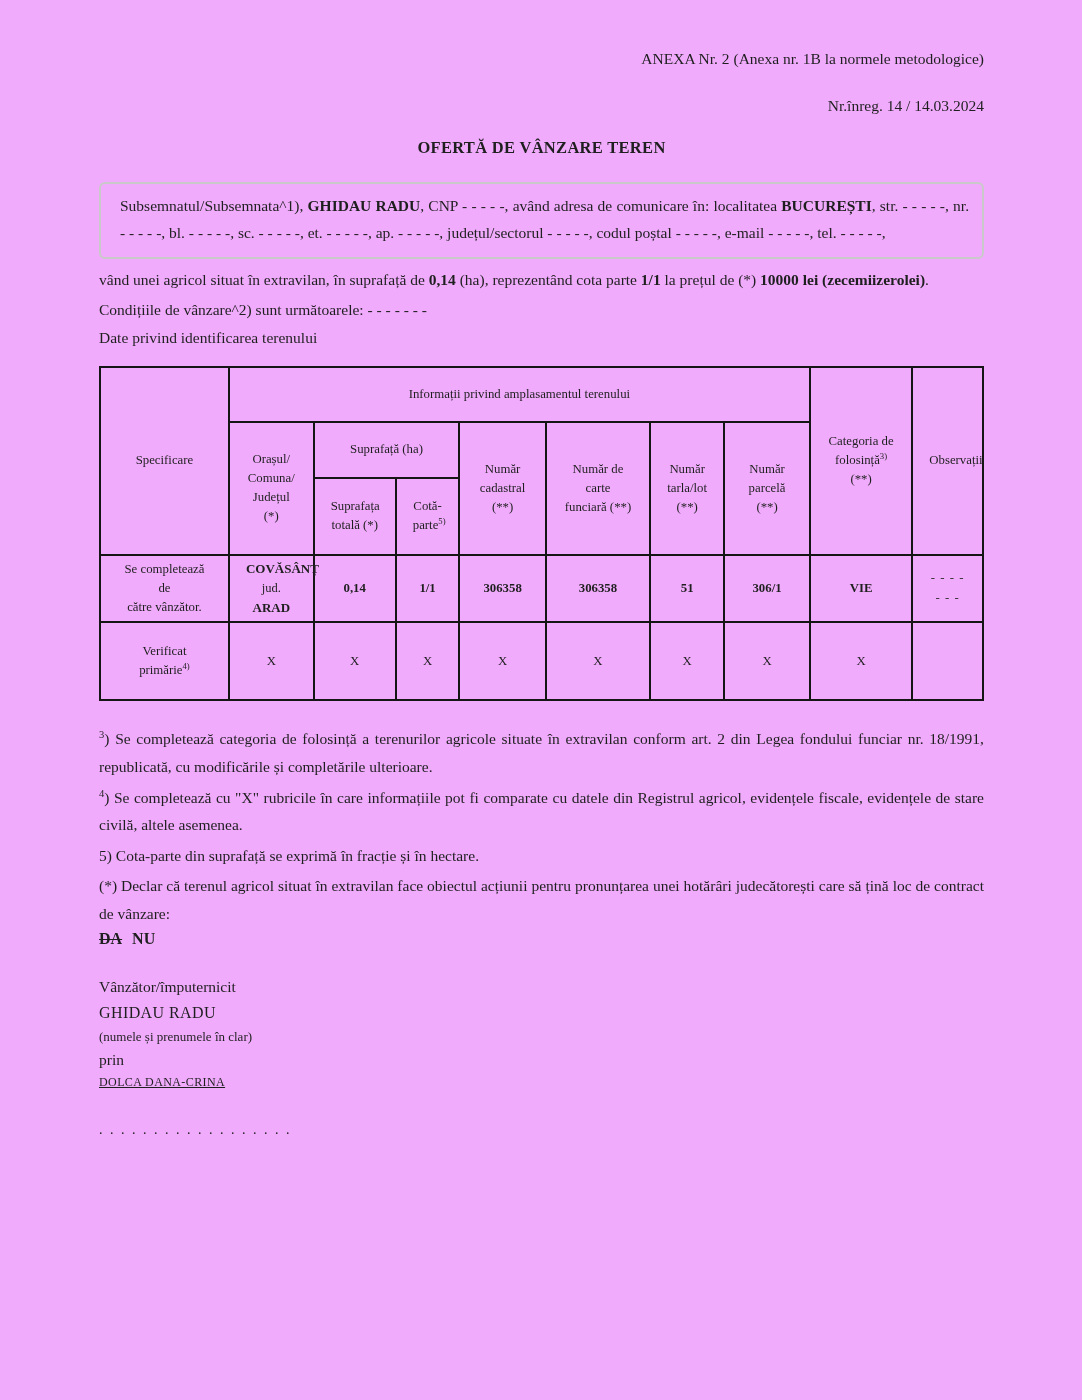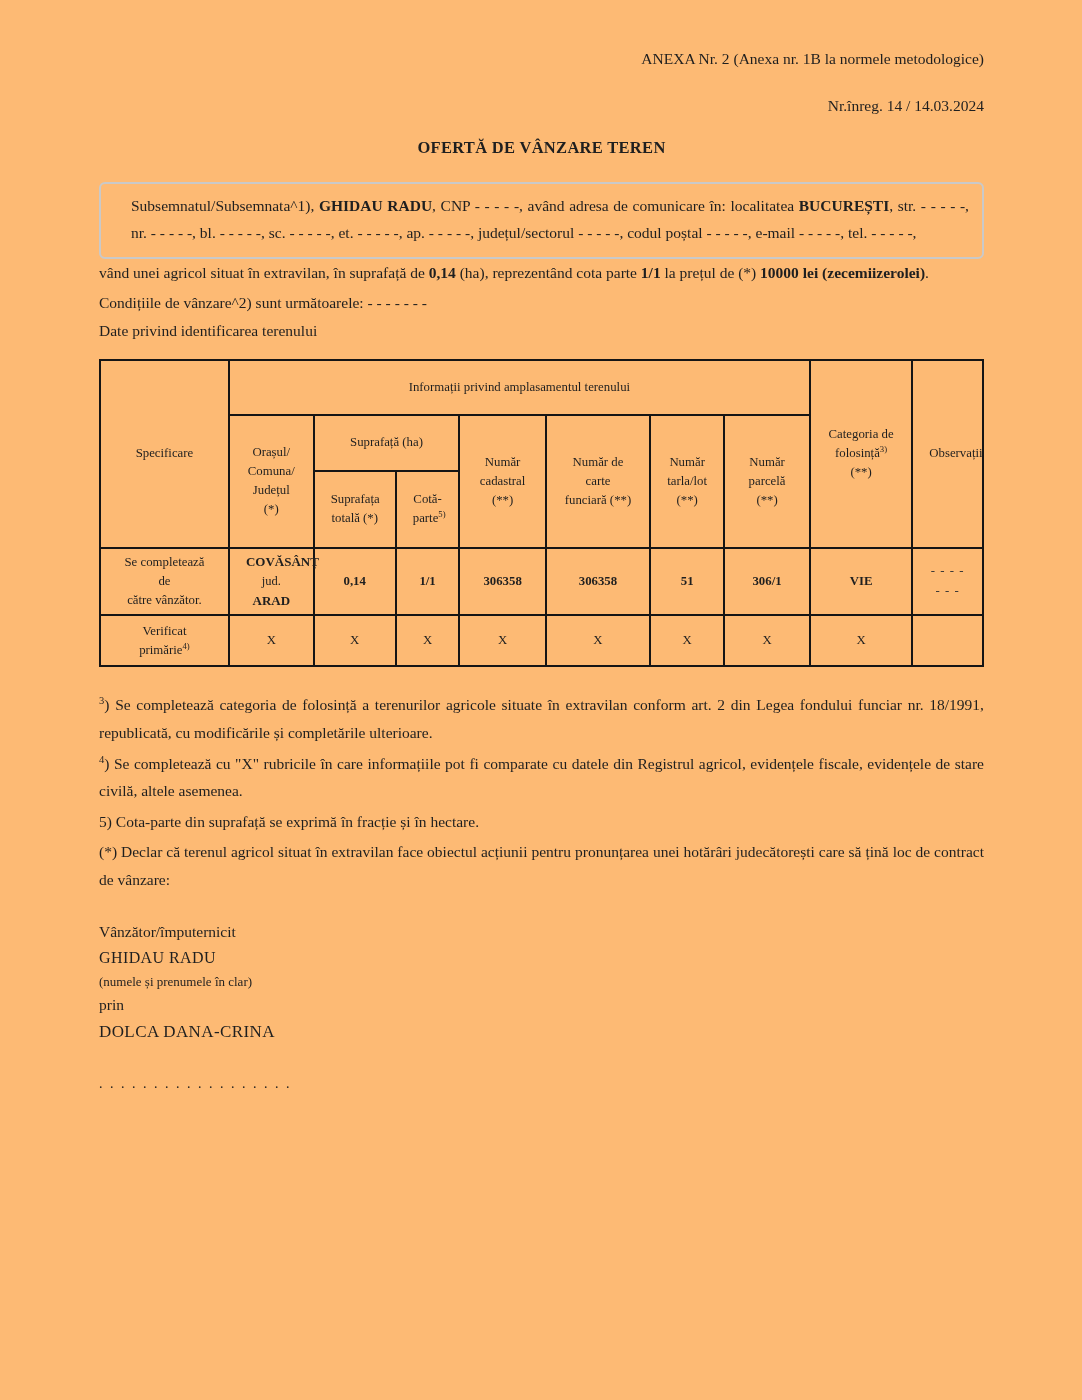--- a/index.html
+++ b/index.html
@@ -5,7 +5,7 @@
   * { box-sizing: border-box; }
   html, body { margin: 0; padding: 0; background: #ffffff; }
   .page {
-    width: 1082px; height: 1400px; margin: 0 auto; background: #fdba74;
+    width: 1082px; height: 1400px; margin: 0 auto; background: #f0abfc;
     padding: 50px 98px 0 99px; overflow: hidden;
     font-family: "Liberation Serif", "DejaVu Serif", serif;
     font-size: 15.5px; color: #1f1f1f;

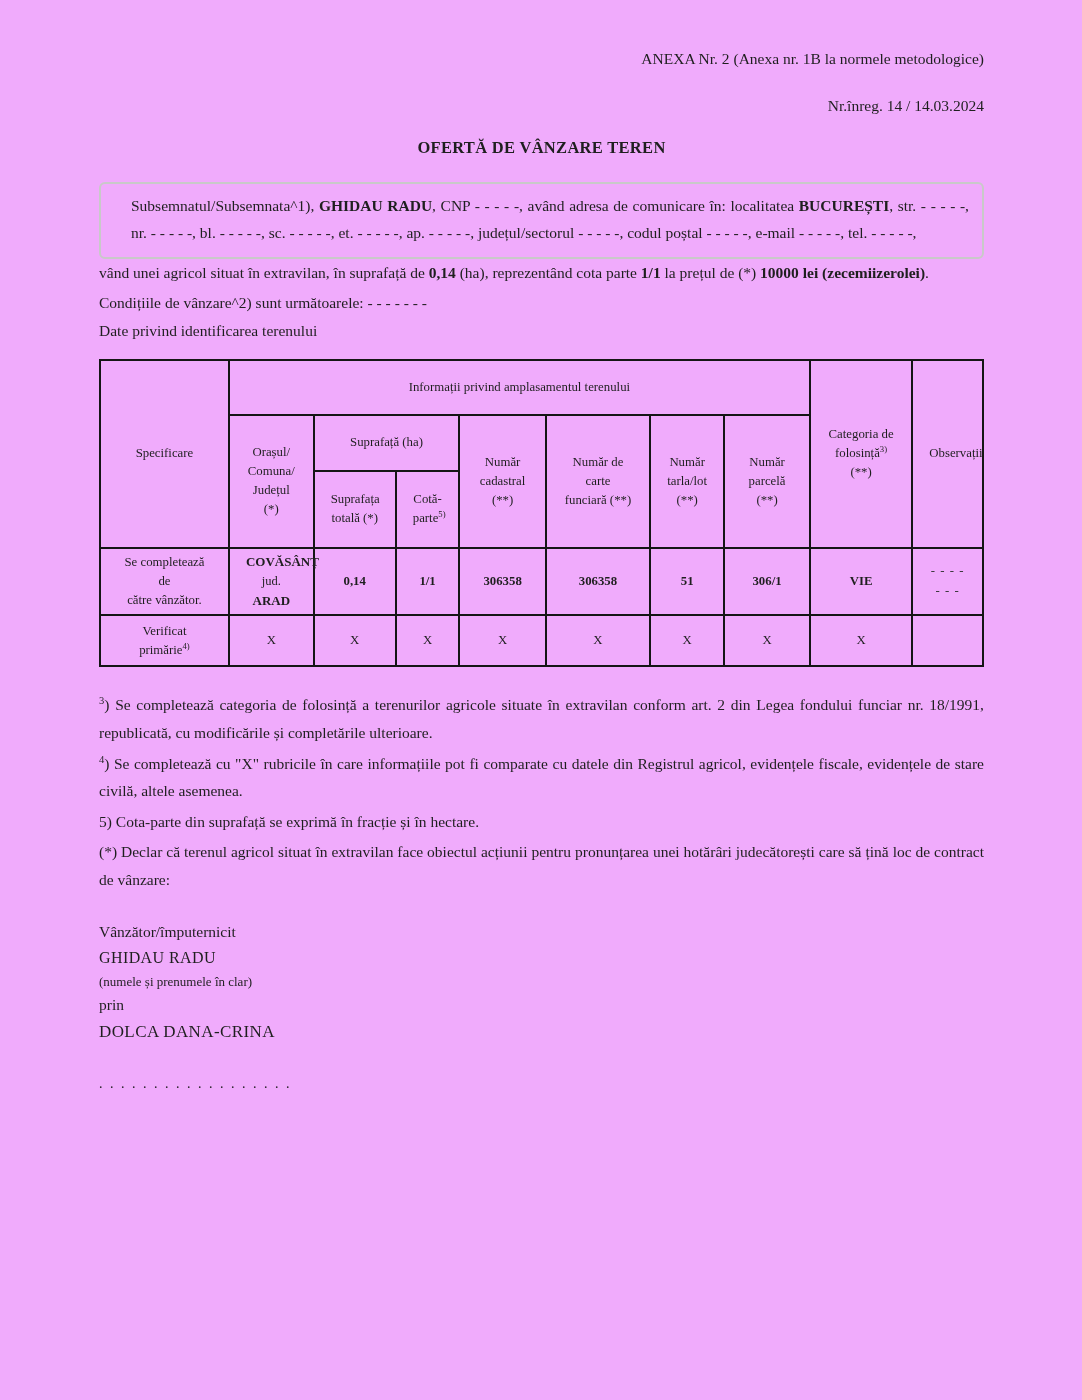--- a/index.html
+++ b/index.html
@@ -16,7 +16,7 @@
   .title { text-align: center; font-weight: bold; font-size: 16.5px; margin: 0 0 24px 0; letter-spacing: .3px; }
   .intro-box {
     border: 2px solid #c9c9c9; border-radius: 6px;
-    padding: 9px 13px 11px 30px; margin-bottom: 2px;
+    padding: 9px 13px 11px 19px; margin-bottom: 9px;
     line-height: 1.72; text-align: justify;
   }
   .para { text-align: justify; line-height: 1.5; margin: 0 0 5px 0; }

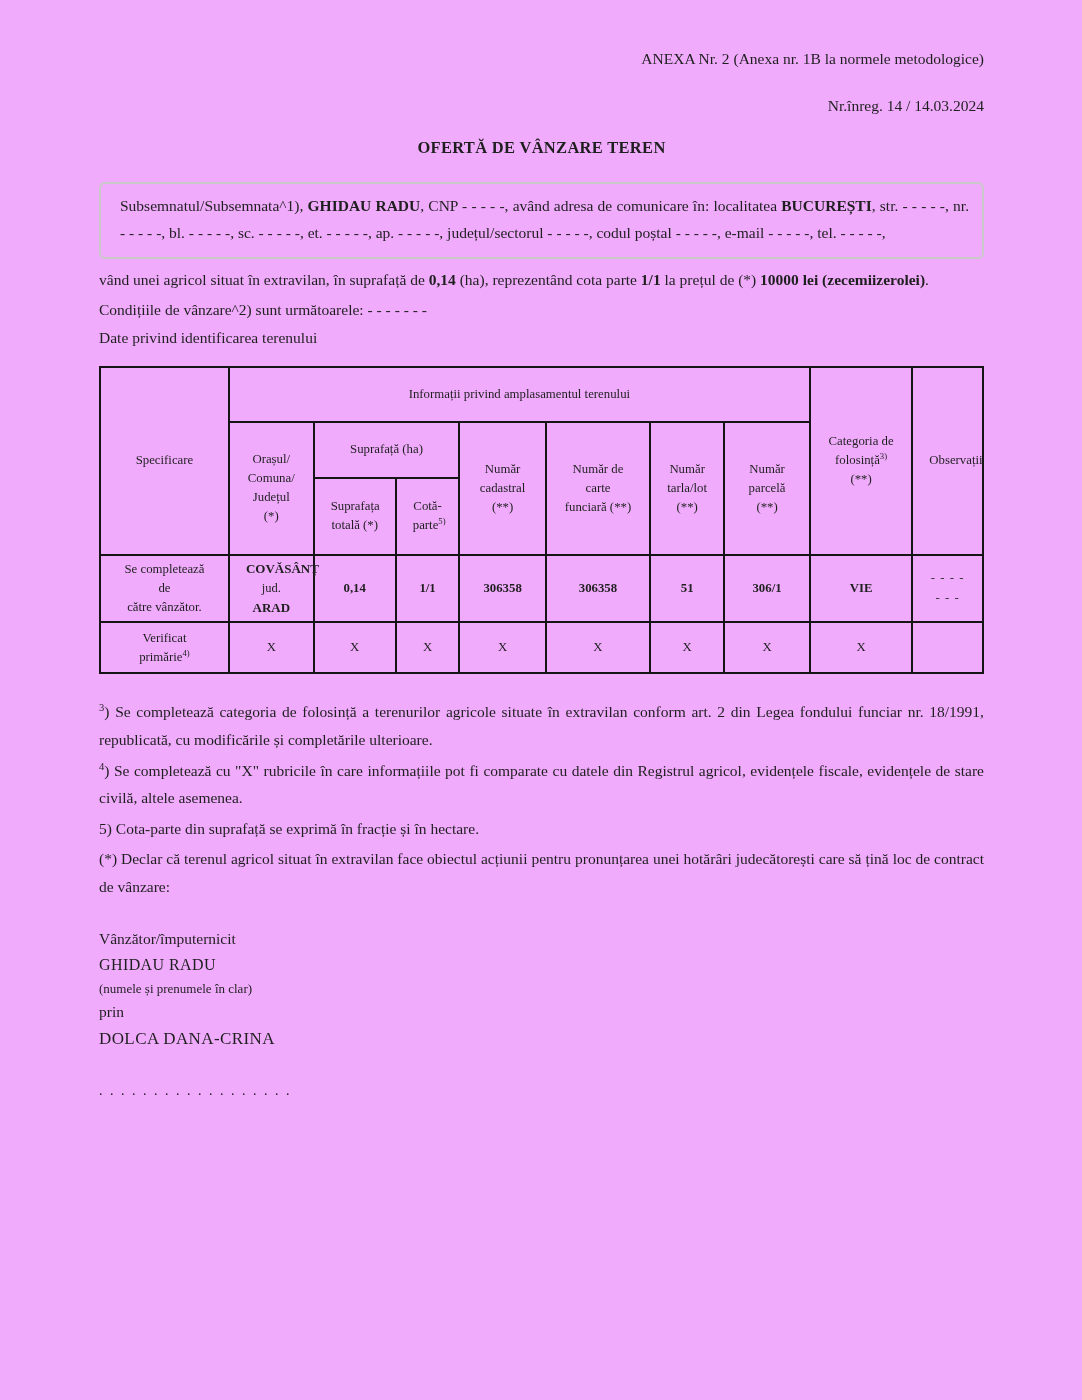--- a/index.html
+++ b/index.html
@@ -36,7 +36,7 @@
   tr.hr2 { height: 56px; }
   tr.hr3 { height: 77px; }
   tr.dr1 { height: 66px; }
-  tr.dr2 { height: 51px; }
+  tr.dr2 { height: 78px; }
   td.sub-left { text-align: left; padding-left: 11px; }
   td.val { font-weight: bold; font-size: 13px; }
   td.xcell { font-size: 19px; }

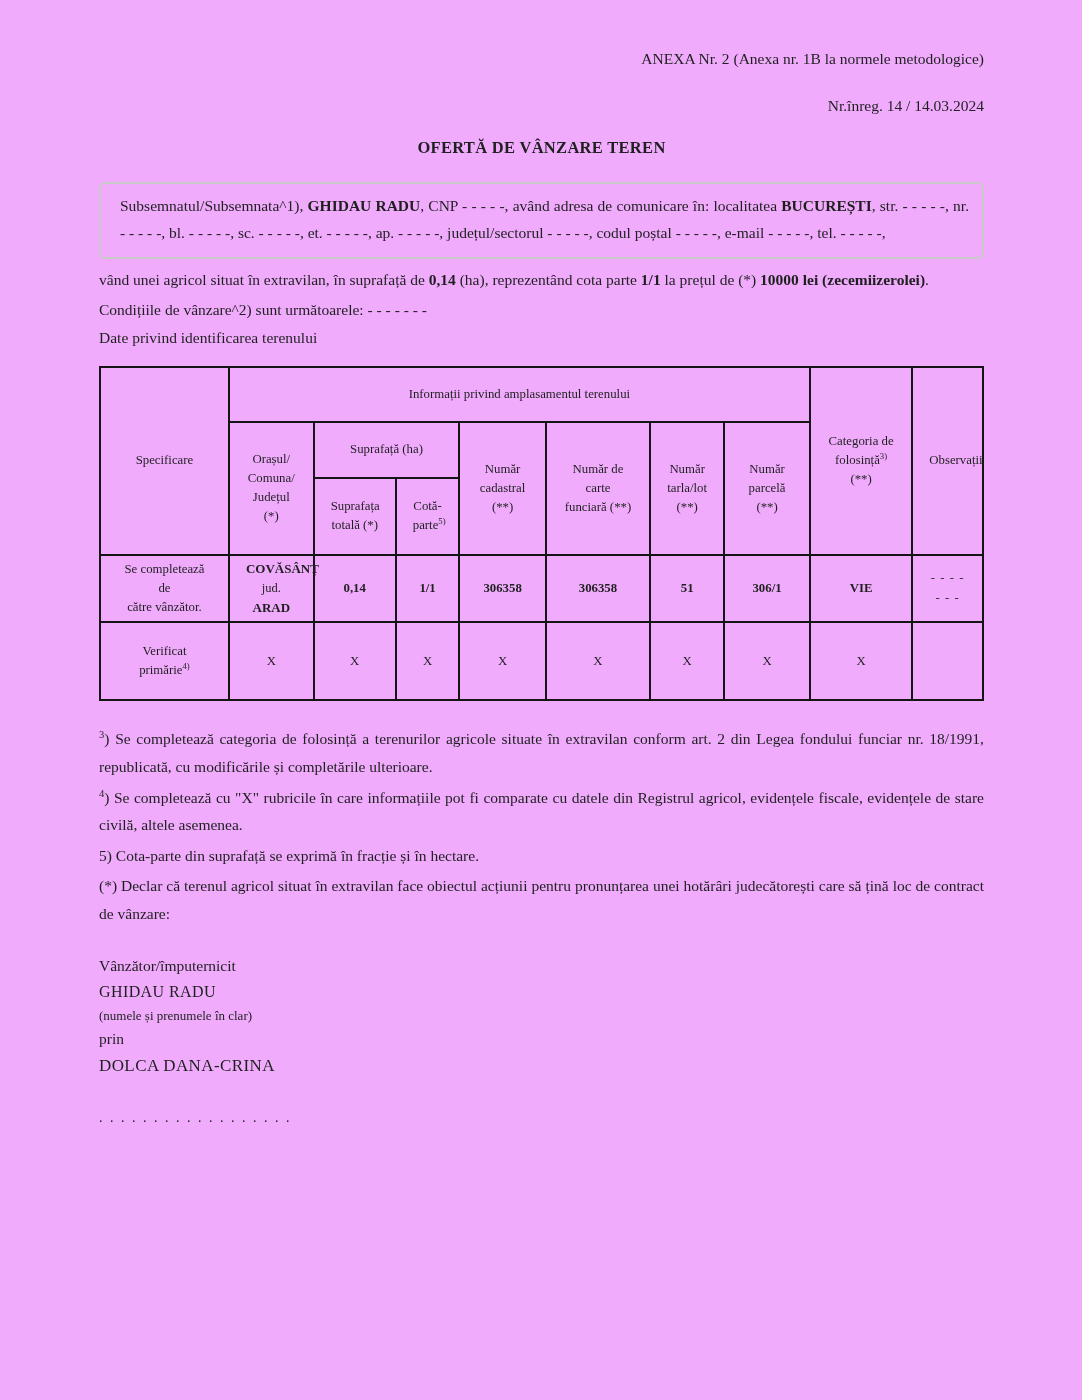--- a/index.html
+++ b/index.html
@@ -161,6 +161,7 @@
     <p class="fn"><sup>4</sup><span>) Se completează cu "X" rubricile în care informațiile pot fi comparate cu datele din Registrul agricol, evidențele fiscale, evidențele de stare civilă, altele asemenea.</span></p>
     <p class="fn">5) Cota-parte din suprafață se exprimă în fracție și în hectare.</p>
     <p class="fn">(*) Declar că terenul agricol situat în extravilan face obiectul acțiunii pentru pronunțarea unei hotărâri judecătorești care să țină loc de contract de vânzare:</p>
+    <p class="danu"><span class="strike">DA</span><span class="nu-gap"></span><span>NU</span></p>
   </div>
 
   <div class="sig">

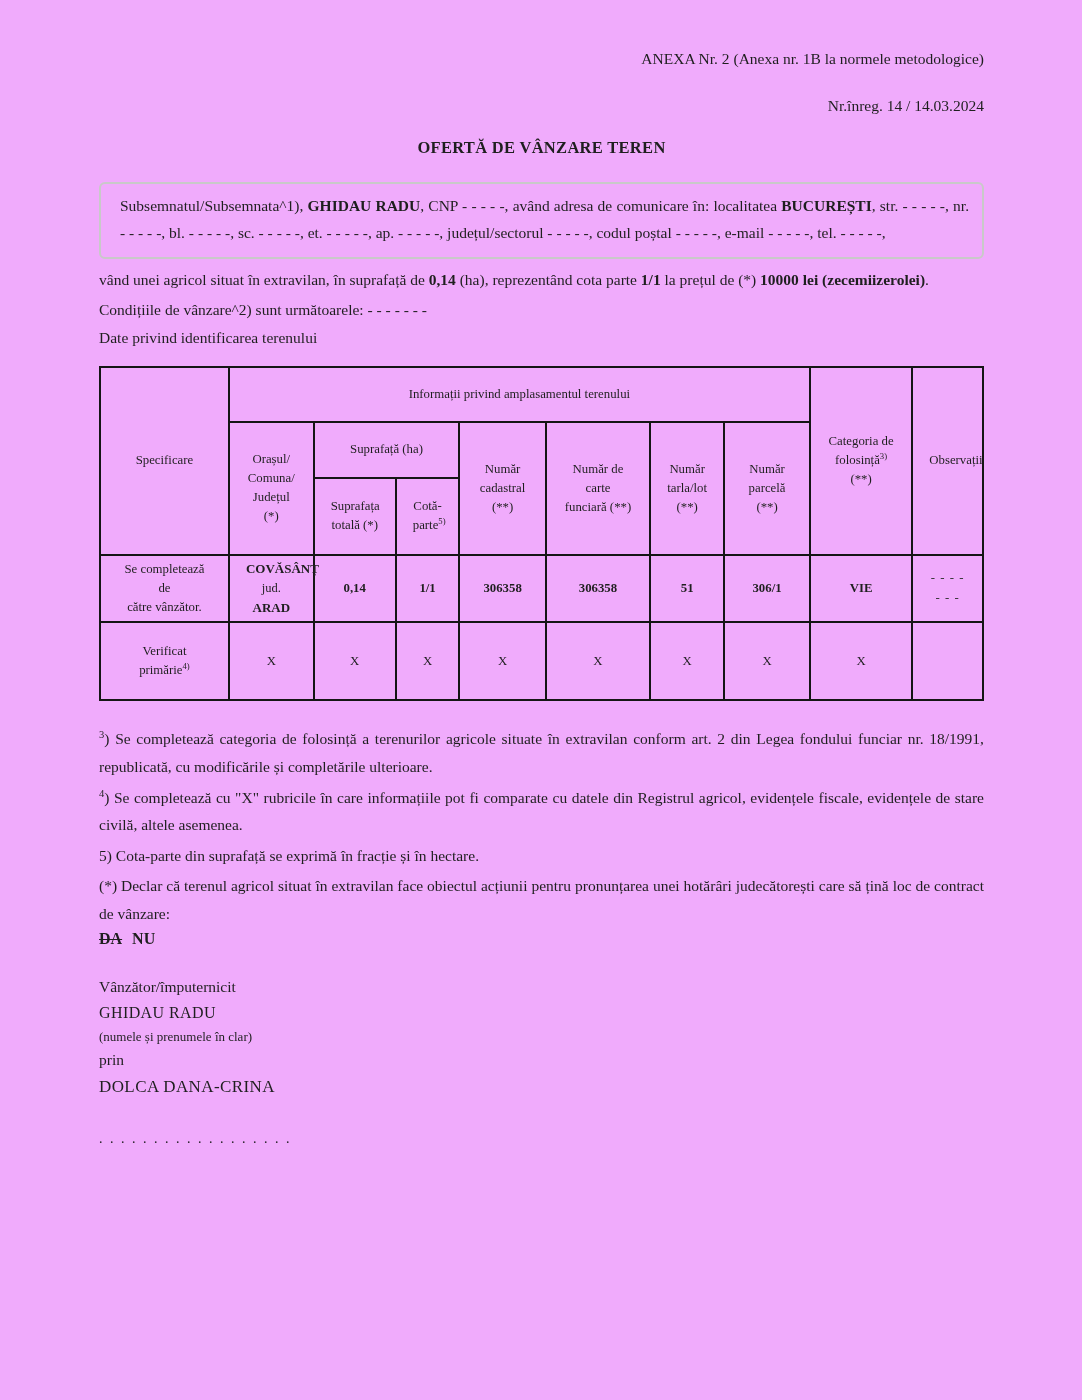--- a/index.html
+++ b/index.html
@@ -53,7 +53,7 @@
   .sig { text-align: left; margin-top: 26px; line-height: 1.64; }
   .sig-name { font-size: 16px; letter-spacing: .4px; }
   .sig-note { font-size: 13px; }
-  .sig-proxy { font-size: 17px; letter-spacing: .4px; }
+  .sig-proxy { font-size: 12px; letter-spacing: .4px; text-decoration: underline; }
   .sig-dots { margin-top: 27px; letter-spacing: 2px; font-size: 14px; }
 
   .footer-date { margin-top: 54px; }

